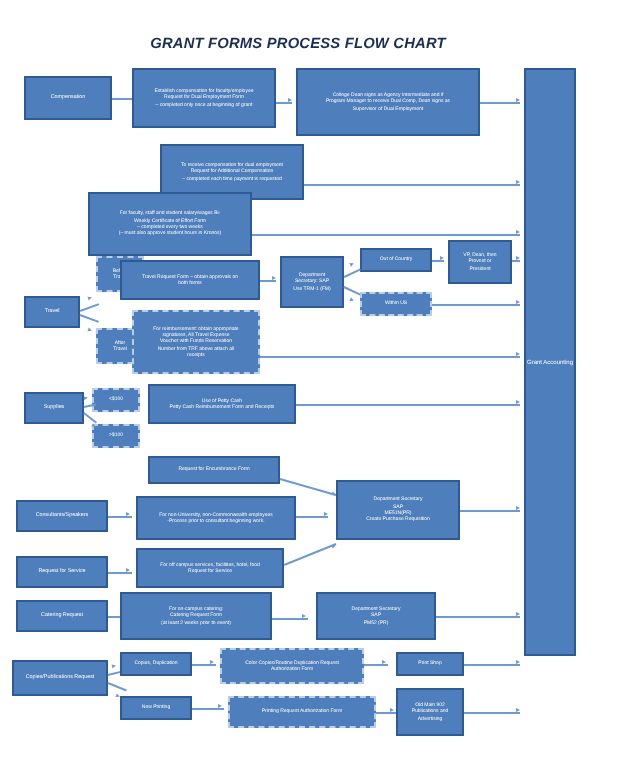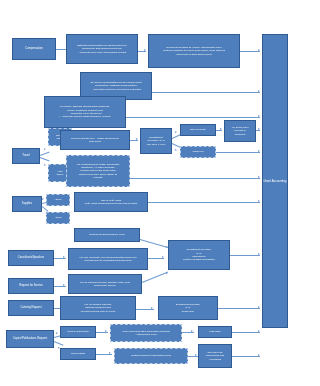--- a/index.html
+++ b/index.html
@@ -72,6 +72,7 @@
 
 <div id="chart">
 
+  <div class="title">GRANT FORMS PROCESS FLOW CHART</div>
 
   <div class="railbar" style="left:262px;top:34px;width:26px;height:294px;">
     <span>Grant Accounting</span>

